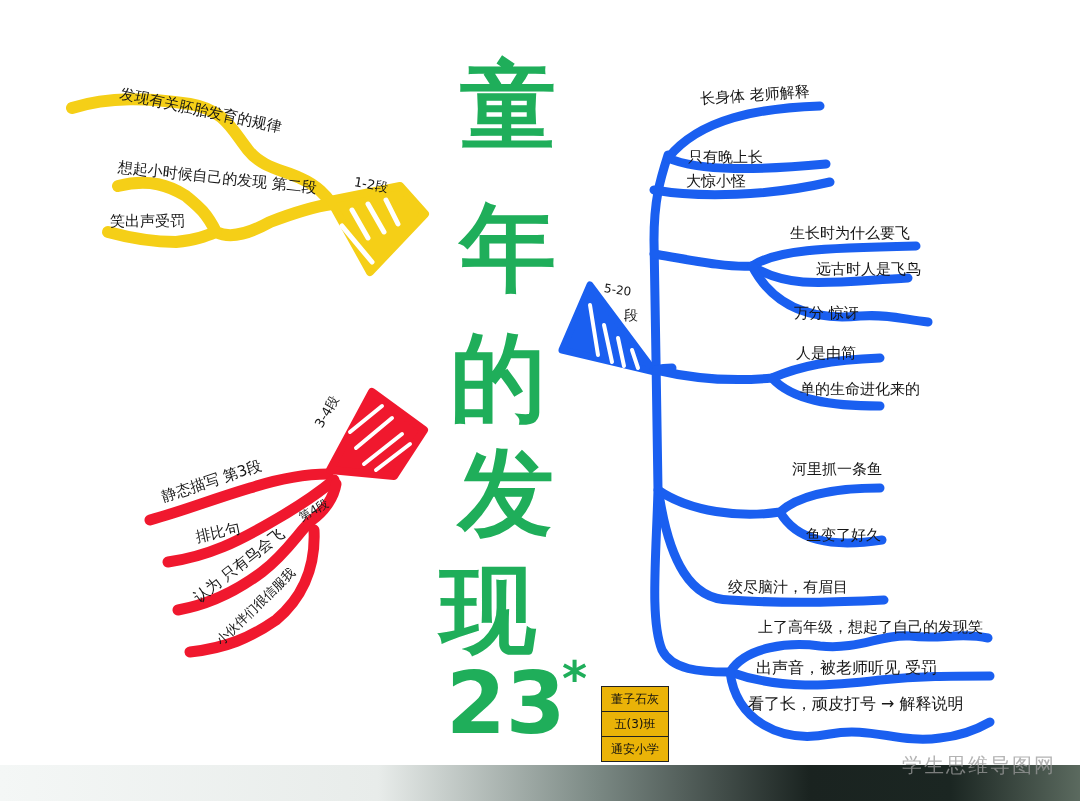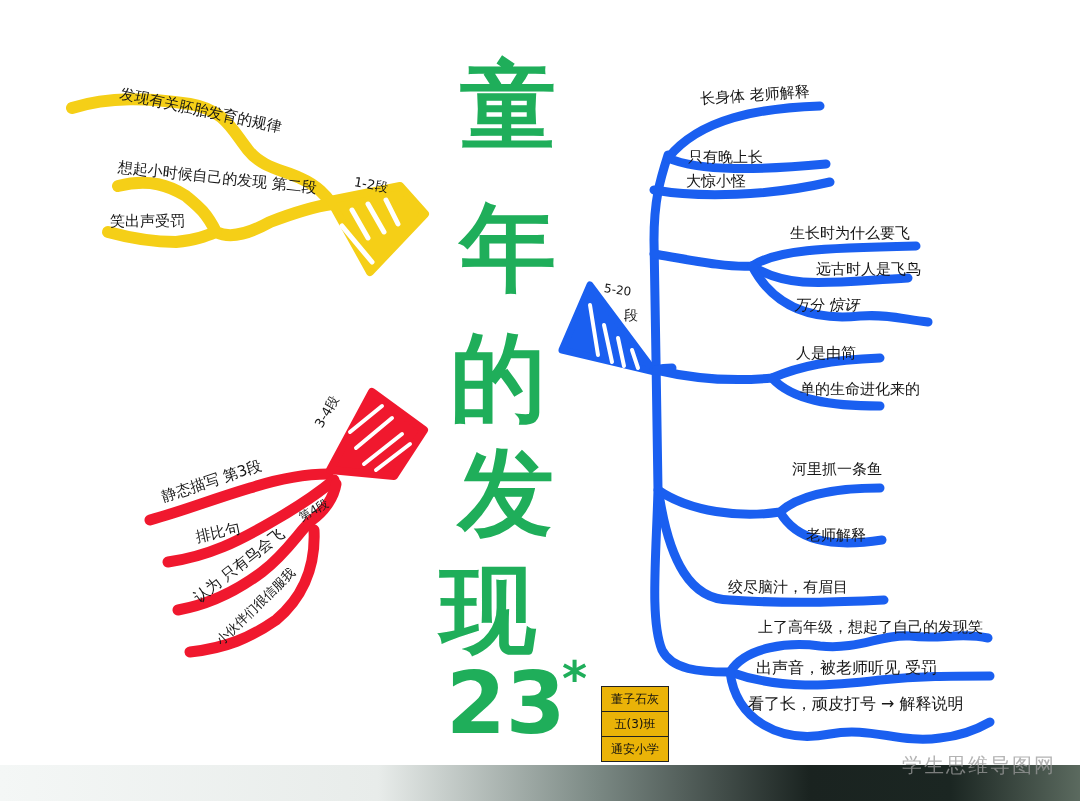--- a/index.html
+++ b/index.html
@@ -102,7 +102,7 @@
 
   <div class="lbl" style="left:790px;top:226px;">生长时为什么要飞</div>
   <div class="lbl" style="left:816px;top:262px;">远古时人是飞鸟</div>
-  <div class="lbl" style="left:794px;top:298px;font-style:italic;">万分 惊讶</div>
+  <div class="lbl" style="left:794px;top:306px;">万分 惊讶</div>
 
   <div class="lbl" style="left:796px;top:346px;">人是由简</div>
   <div class="lbl" style="left:800px;top:382px;">单的生命进化来的</div>

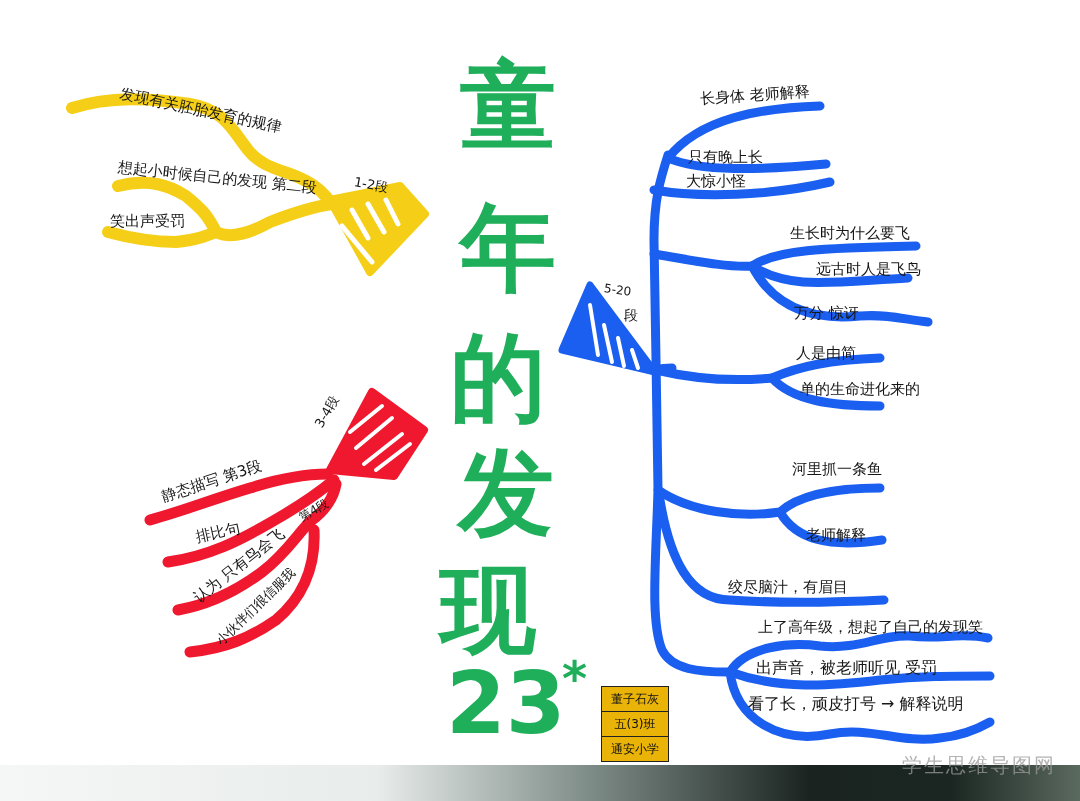--- a/index.html
+++ b/index.html
@@ -108,7 +108,7 @@
   <div class="lbl" style="left:800px;top:382px;">单的生命进化来的</div>
 
   <div class="lbl" style="left:792px;top:462px;">河里抓一条鱼</div>
-  <div class="lbl" style="left:806px;top:528px;">老师解释</div>
+  <div class="lbl" style="left:806px;top:528px;">鱼变了好久</div>
 
   <div class="lbl" style="left:728px;top:580px;">绞尽脑汁，有眉目</div>
 

